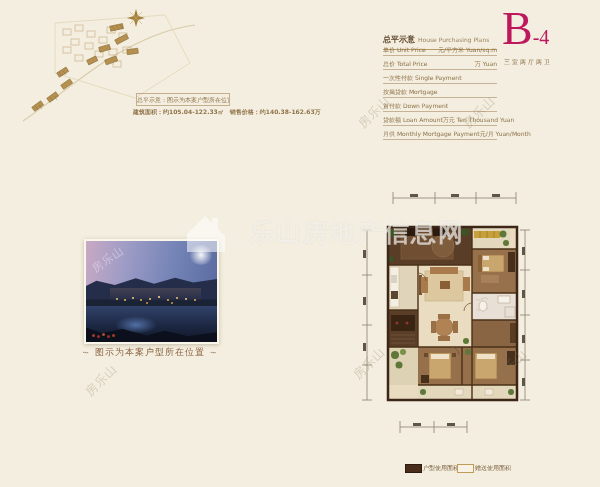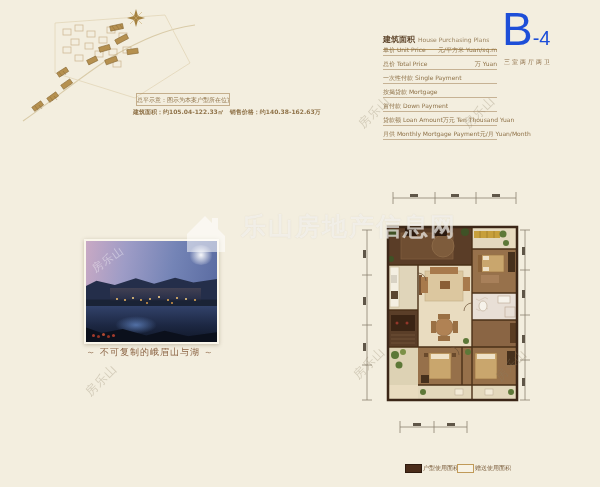--- a/index.html
+++ b/index.html
@@ -144,7 +144,7 @@
   <div class="caption">～ 不可复制的峨眉山与湖 ～</div>
 
   <div class="pp-head">
-    <span class="cn">建筑面积</span><span class="en">House Purchasing Plans</span>
+    <span class="cn">总平示意</span><span class="en">House Purchasing Plans</span>
   </div>
   <div class="pp-rows">
     <div class="pp-row">

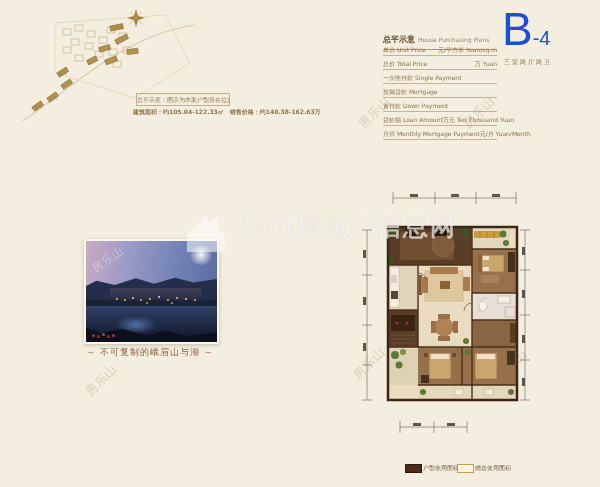--- a/index.html
+++ b/index.html
@@ -62,8 +62,8 @@
       border-bottom:1px solid rgba(160,130,85,.55);font-size:6px;color:#8f7248;white-space:nowrap;}
 
   
-  .badge{position:absolute;left:502px;top:4px;color:#1d4ed8;
-      font-family:Liberation Sans, sans-serif;white-space:nowrap;}
+  .badge{position:absolute;left:502px;top:4px;color:#be185d;
+      font-family:Liberation Serif, serif;white-space:nowrap;}
   .badge .big{font-size:46px;line-height:50px;}
   .badge .sub{font-size:20px;}
   .badge-type{position:absolute;left:504px;top:58px;font-size:6px;letter-spacing:2px;color:#8a6a42;}

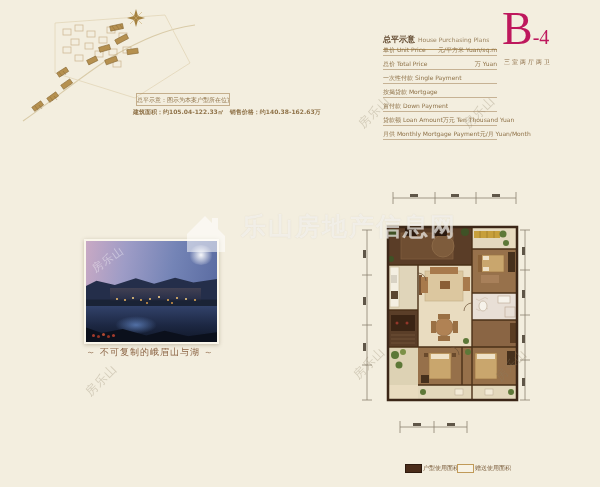--- a/index.html
+++ b/index.html
@@ -12,7 +12,7 @@
       transform:rotate(-45deg);white-space:nowrap;}
 
   
-  .wm-center{position:absolute;left:183px;top:210px;display:flex;gap:12px;}
+  .wm-center{position:absolute;left:183px;top:210px;display:flex;align-items:center;gap:20px;}
   .wm-center .txt{font-size:25px;font-weight:bold;letter-spacing:2px;
       color:rgba(255,255,255,.62);text-shadow:0 0 1px rgba(160,145,120,.30);white-space:nowrap;}
   .wm-corner{position:absolute;left:521px;top:459px;font-size:15px;font-weight:bold;

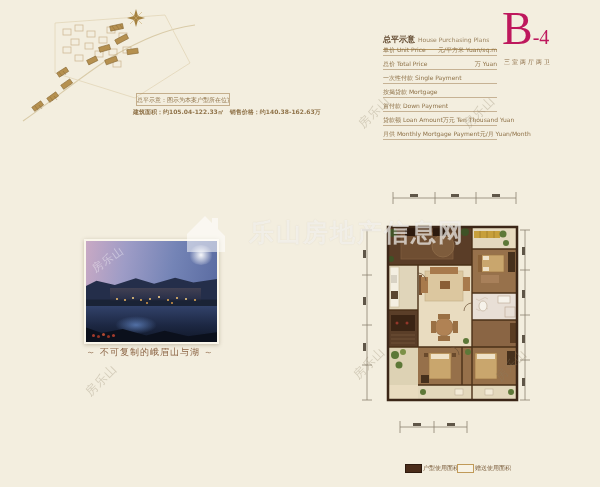--- a/index.html
+++ b/index.html
@@ -141,7 +141,7 @@
     <div class="flowers"></div>
   </div>
   <div class="photo-wm wm">房乐山</div>
-  <div class="caption">～ 不可复制的峨眉山与湖 ～</div>
+  <div class="caption">～ 图示为本案户型所在位置 ～</div>
 
   <div class="pp-head">
     <span class="cn">总平示意</span><span class="en">House Purchasing Plans</span>

